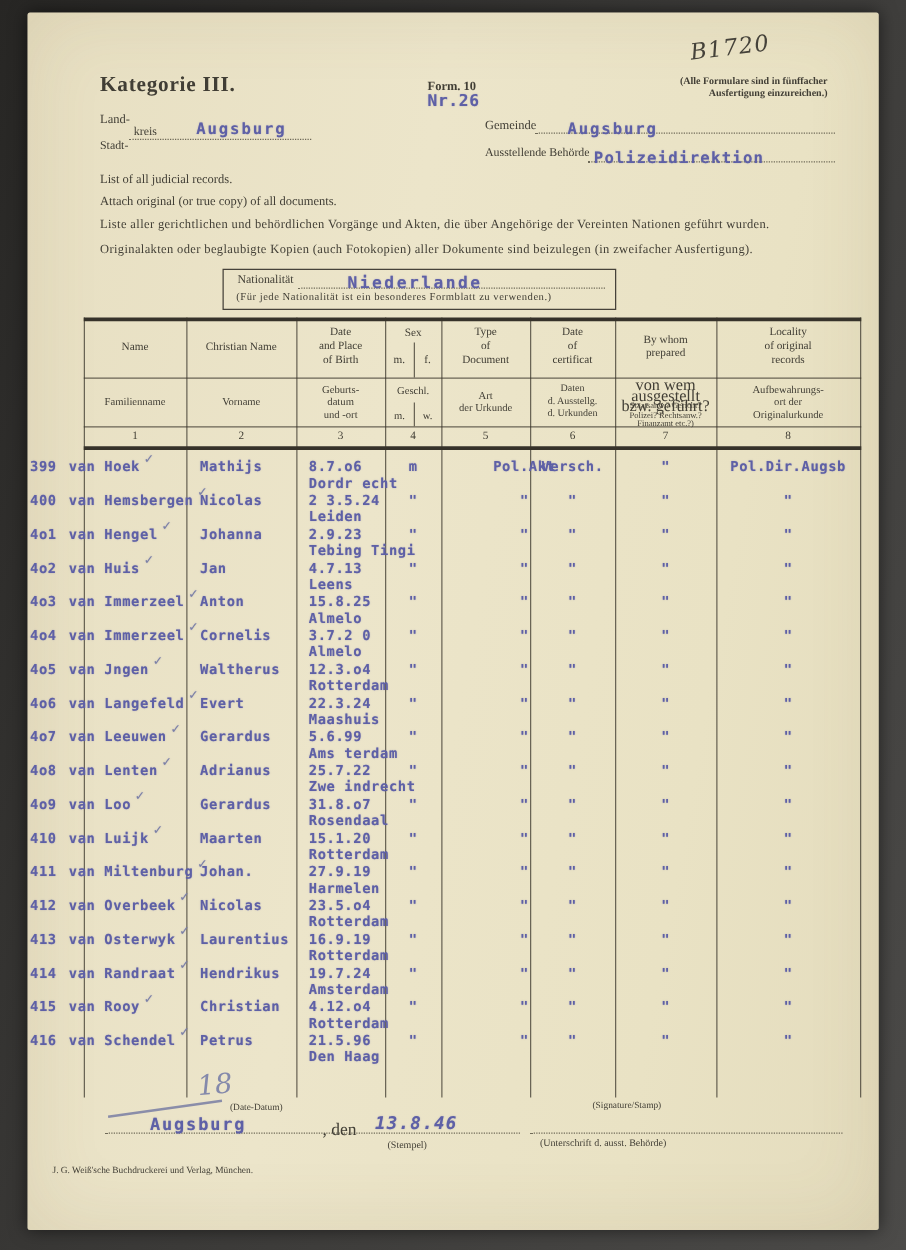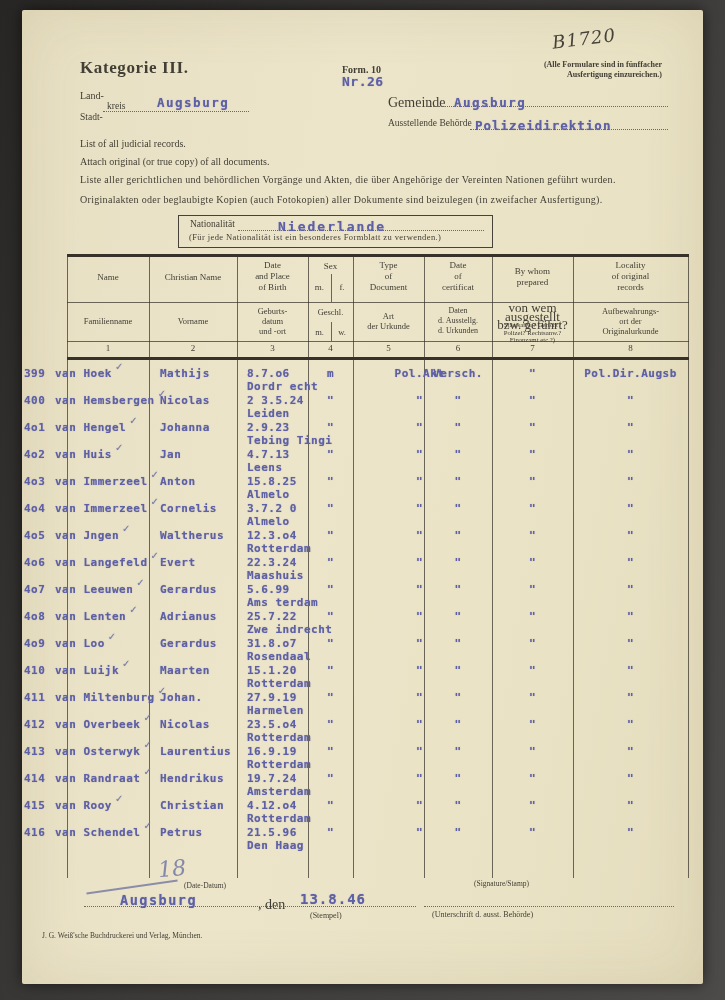--- a/index.html
+++ b/index.html
@@ -65,7 +65,7 @@
   <div class="abs dotted" style="left:81px;top:101px;width:146px;"></div>
   <div class="abs typed" style="left:135px;top:85px;font-size:12.5px;letter-spacing:1.5px;">Augsburg</div>
 
-  <div class="abs printed" style="left:366px;top:85px;font-size:14px;">Gemeinde</div>
+  <div class="abs printed" style="left:366px;top:85px;font-size:10px;">Gemeinde</div>
   <div class="abs dotted" style="left:406px;top:96px;width:240px;"></div>
   <div class="abs typed" style="left:432px;top:85px;font-size:12.5px;letter-spacing:1.5px;">Augsburg</div>
   <div class="abs printed" style="left:366px;top:108px;font-size:9.5px;">Ausstellende Behörde</div>

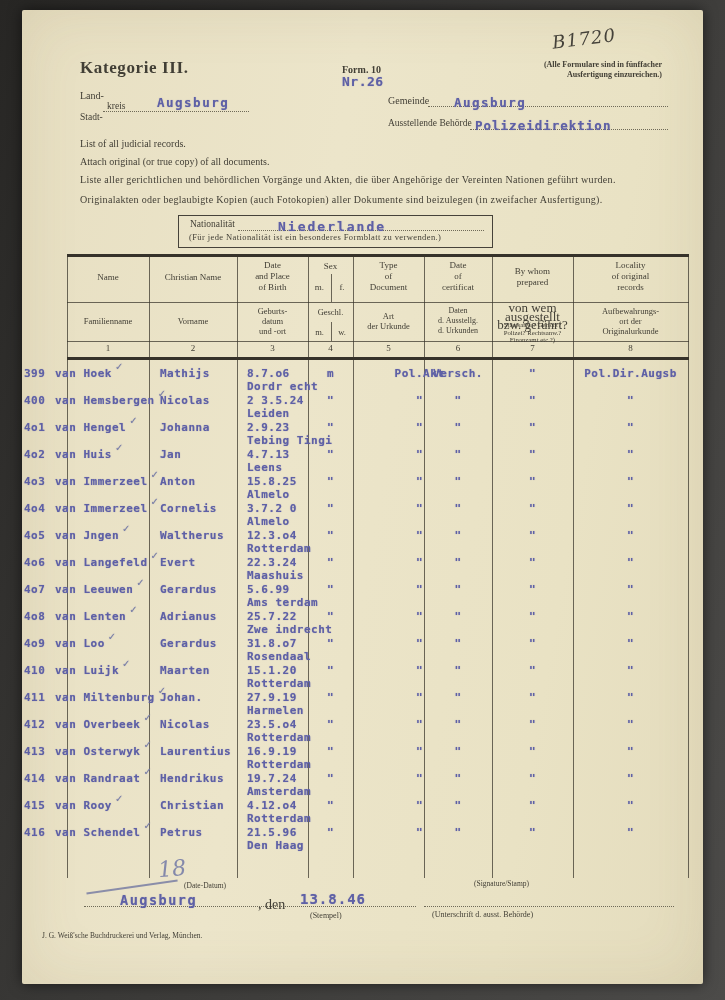--- a/index.html
+++ b/index.html
@@ -377,7 +377,7 @@
   <div class="abs dotted" style="left:62px;top:896px;width:332px;"></div>
   <div class="abs typed" style="left:98px;top:882px;font-size:13.5px;letter-spacing:1.5px;">Augsburg</div>
   <div class="abs printed" style="left:206px;top:887px;font-size:14px;margin-left:30px;">, den</div>
-  <div class="abs typed" style="left:278px;top:881px;font-size:14px;letter-spacing:1px;">13.8.46</div>
+  <div class="abs typed" style="left:278px;top:881px;font-size:14px;letter-spacing:1px;font-style:italic;">13.8.46</div>
   <div class="abs dotted" style="left:402px;top:896px;width:250px;"></div>
   <div class="abs printed" style="left:288px;top:901px;font-size:8px;">(Stempel)</div>
   <div class="abs printed" style="left:410px;top:900px;font-size:8px;">(Unterschrift d. ausst. Behörde)</div>

